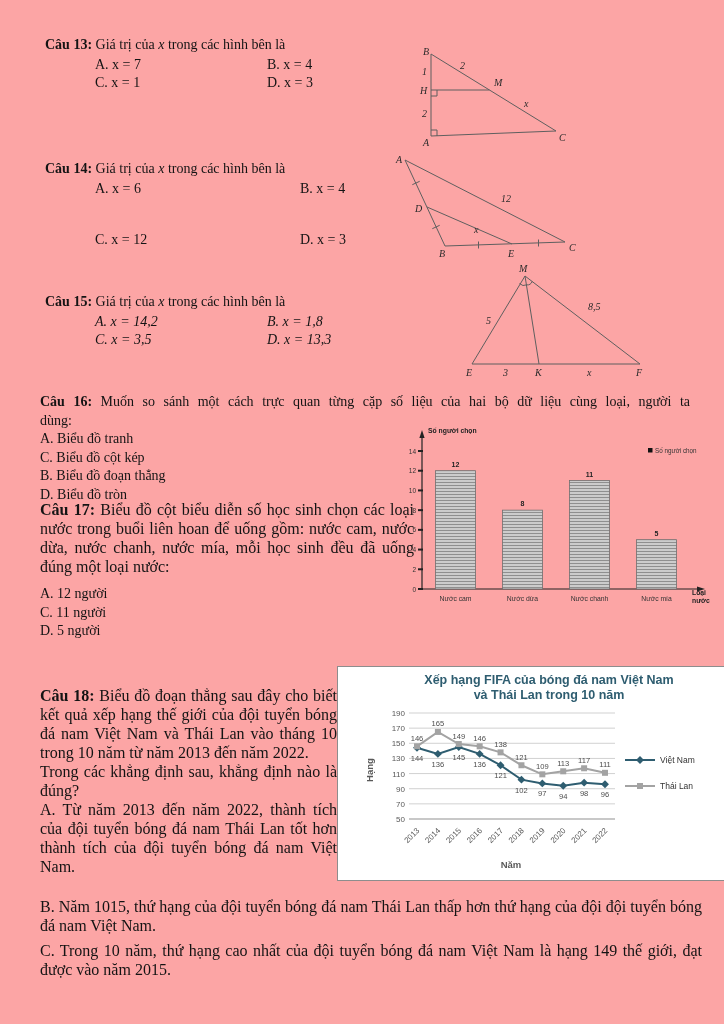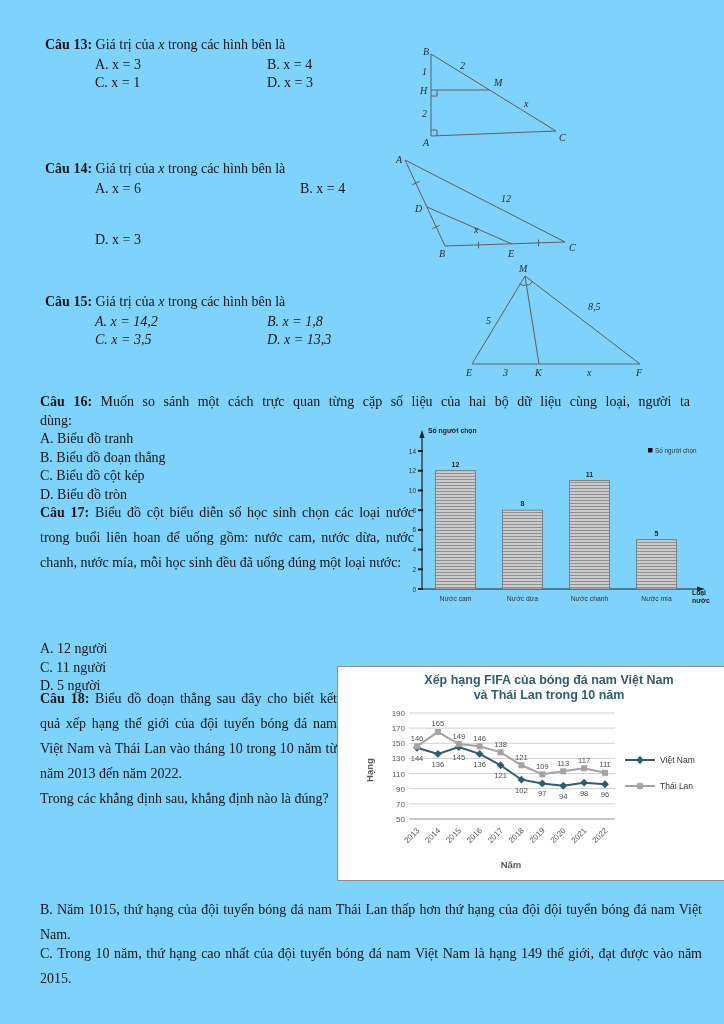--- a/index.html
+++ b/index.html
@@ -3,7 +3,7 @@
 <meta charset="utf-8">
 <style>
   html,body{margin:0;padding:0;background:#e8e8e8;}
-  .page{position:relative;width:724px;height:1024px;background:#7dd3fc;
+  .page{position:relative;width:724px;height:1024px;background:#fca5a5;
         font-family:"Liberation Serif",serif;color:#141414;overflow:hidden;}
   .abs{position:absolute;}
   .qlabel{font-weight:bold;}

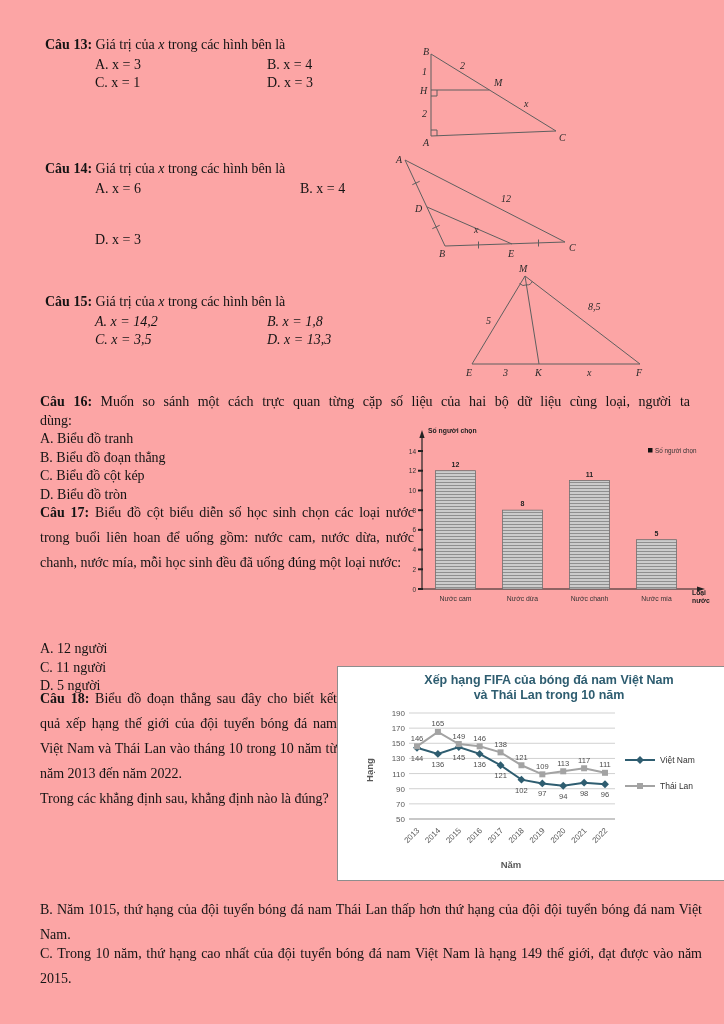--- a/index.html
+++ b/index.html
@@ -29,7 +29,7 @@
     <span>Giá trị của </span><span class="var">x</span><span> trong các hình bên là</span>
   </div>
   <div class="abs opt-grid" style="left:95px;top:56px;width:320px;">
-    <div>A. x = 3</div>
+    <div>A. x = 7</div>
     <div>B. x = 4</div>
     <div>C. x = 1</div>
     <div>D. x = 3</div>

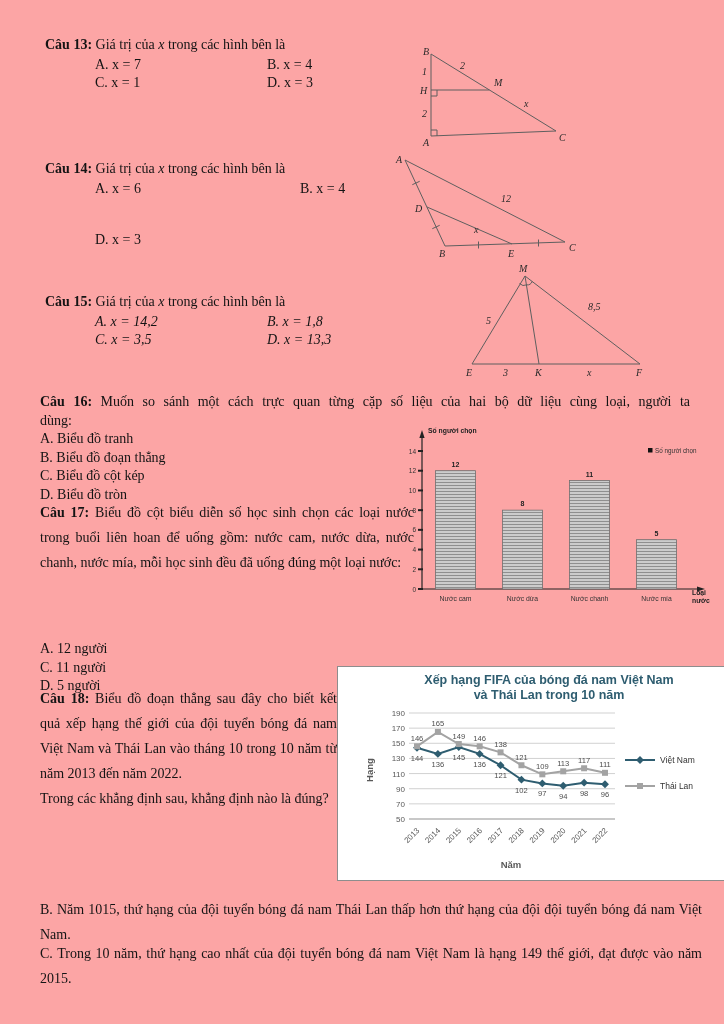--- a/index.html
+++ b/index.html
@@ -62,6 +62,7 @@
   <div class="abs opt-grid" style="left:95px;top:180px;width:320px;gap:33px;">
     <div>A. x = 6</div>
     <div>B. x = 4</div>
+    <div>C. x = 12</div>
     <div>D. x = 3</div>
   </div>
 

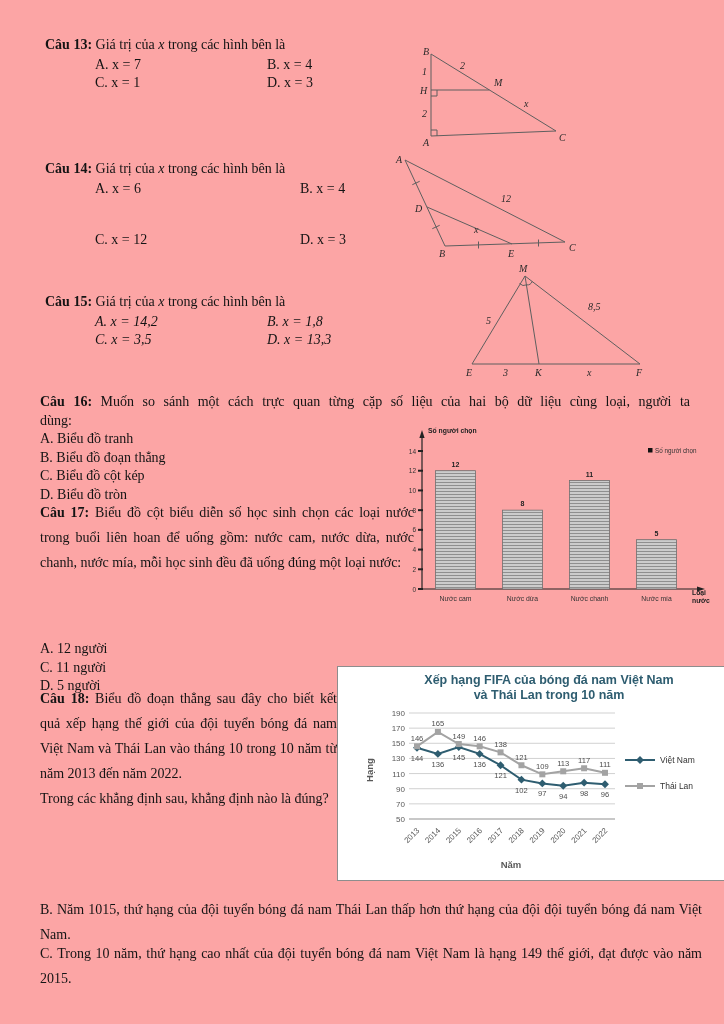--- a/index.html
+++ b/index.html
@@ -122,8 +122,8 @@
   </div>
   <div class="abs opts-stack" style="left:40px;top:430px;width:350px;">
     <div>A. Biểu đồ tranh</div>
+    <div>C. Biểu đồ cột kép</div>
     <div>B. Biểu đồ đoạn thẳng</div>
-    <div>C. Biểu đồ cột kép</div>
     <div>D. Biểu đồ tròn</div>
   </div>
 

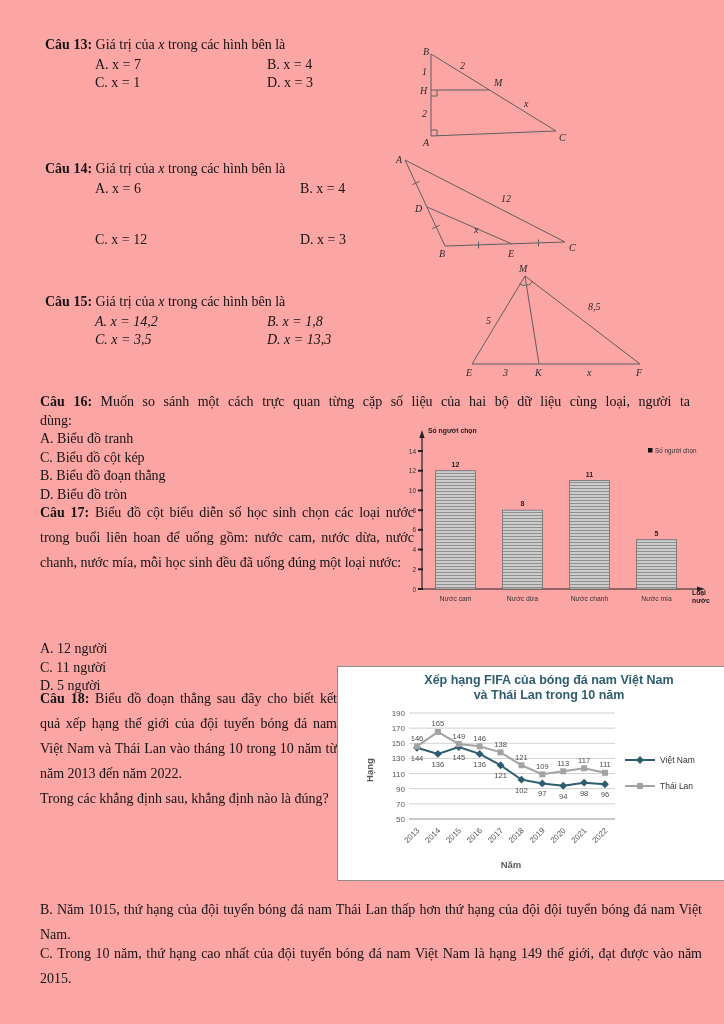--- a/index.html
+++ b/index.html
@@ -7,7 +7,7 @@
         font-family:"Liberation Serif",serif;color:#141414;overflow:hidden;}
   .abs{position:absolute;}
   .qlabel{font-weight:bold;}
-  .para{font-size:14px;line-height:25px;text-align:justify;}
+  .para{font-size:16px;line-height:19px;text-align:justify;}
   .line{font-size:14px;line-height:18.5px;}
   .opt-grid{display:grid;grid-template-columns:172px 1fr;font-size:14px;line-height:18px;}
   .opts-stack div{font-size:14px;line-height:18.5px;font-family:Liberation Serif, serif;}

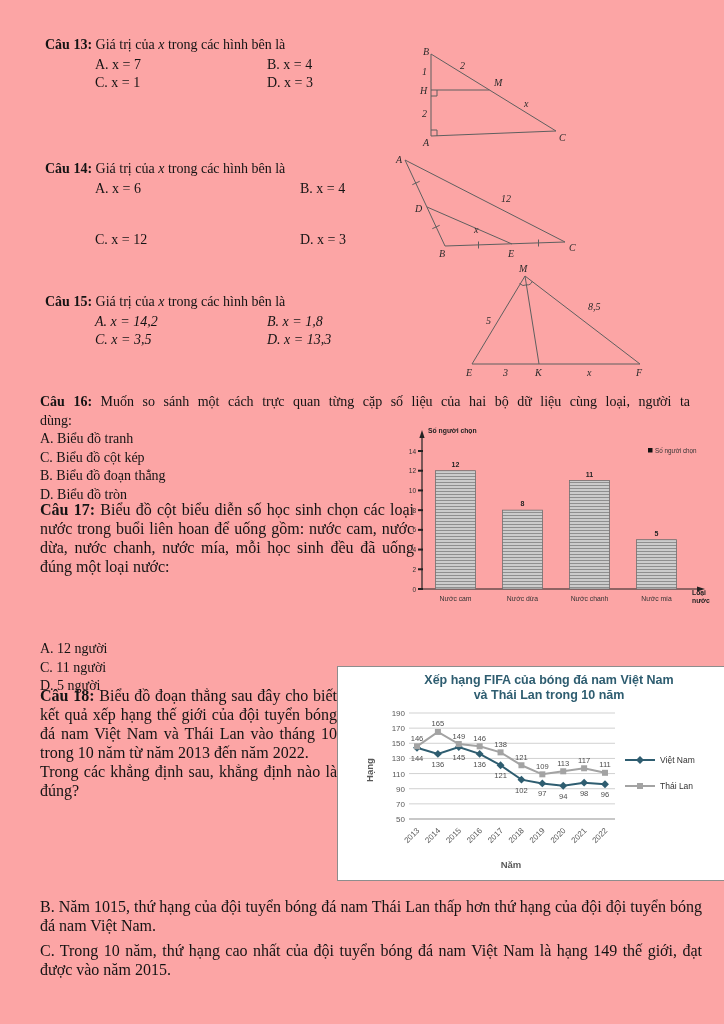--- a/index.html
+++ b/index.html
@@ -131,7 +131,7 @@
     <span class="qlabel">Câu 17:</span>
     <span>Biểu đồ cột biểu diễn số học sinh chọn các loại nước trong buổi liên hoan để uống gồm: nước cam, nước dừa, nước chanh, nước mía, mỗi học sinh đều đã uống đúng một loại nước:</span>
   </div>
-  <div class="abs opts-stack" style="left:40px;top:640px;width:350px;">
+  <div class="abs opts-stack" style="left:40px;top:585px;width:350px;">
     <div>A. 12 người</div>
     <div>C. 11 người</div>
     <div>D. 5 người</div>

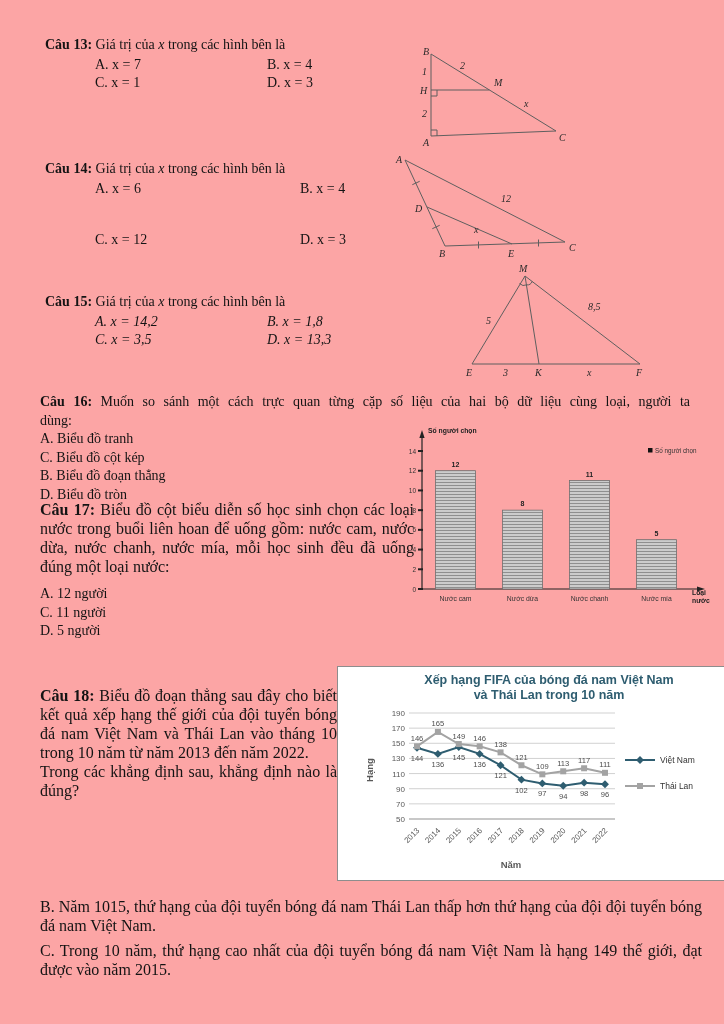--- a/index.html
+++ b/index.html
@@ -188,6 +188,7 @@
   <div class="abs" style="left:40px;top:686px;width:297px;">
     <div class="para"><span class="qlabel">Câu 18:</span> <span>Biểu đồ đoạn thẳng sau đây cho biết kết quả xếp hạng thế giới của đội tuyển bóng đá nam Việt Nam và Thái Lan vào tháng 10 trong 10 năm từ năm 2013 đến năm 2022.</span></div>
     <div class="para">Trong các khẳng định sau, khẳng định nào là đúng?</div>
+    <div class="para">A. Từ năm 2013 đến năm 2022, thành tích của đội tuyển bóng đá nam Thái Lan tốt hơn thành tích của đội tuyển bóng đá nam Việt Nam.</div>
   </div>
 
   <div class="abs chartbox" style="left:337px;top:666px;width:379px;height:213px;padding-left:21px;">

